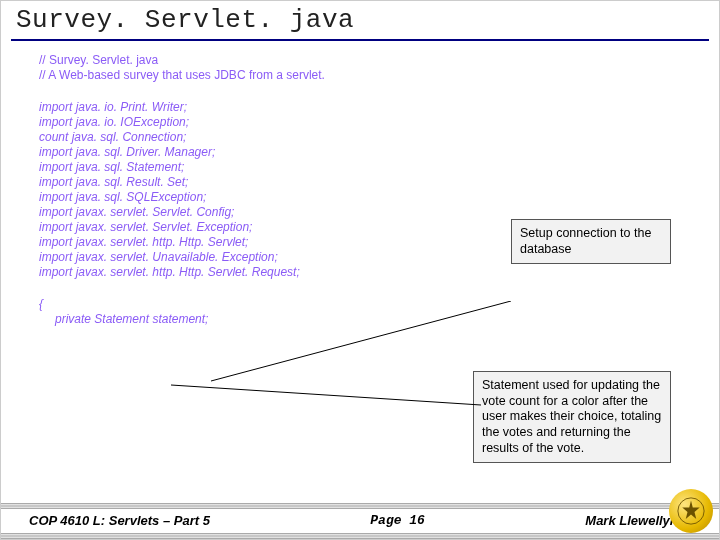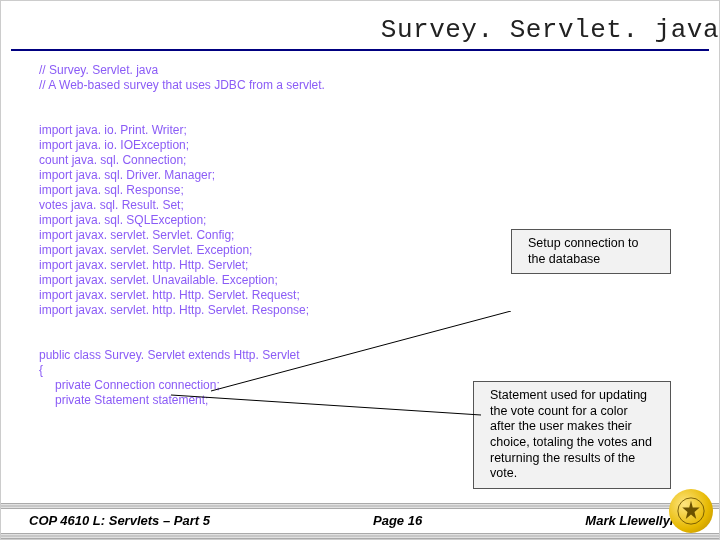--- a/index.html
+++ b/index.html
@@ -9,11 +9,11 @@
     background: #fff; border: 1px solid #ccc;
   }
   .title {
-    text-align: right;
+    text-align: left;
     font-family: "Courier New", Courier, monospace;
     font-size: 26px;
     color: #222;
-    padding: 14px 0 2px 0;
+    padding: 4px 0 2px 0;
     letter-spacing: 0.5px;
     margin-left: 15px;
   }

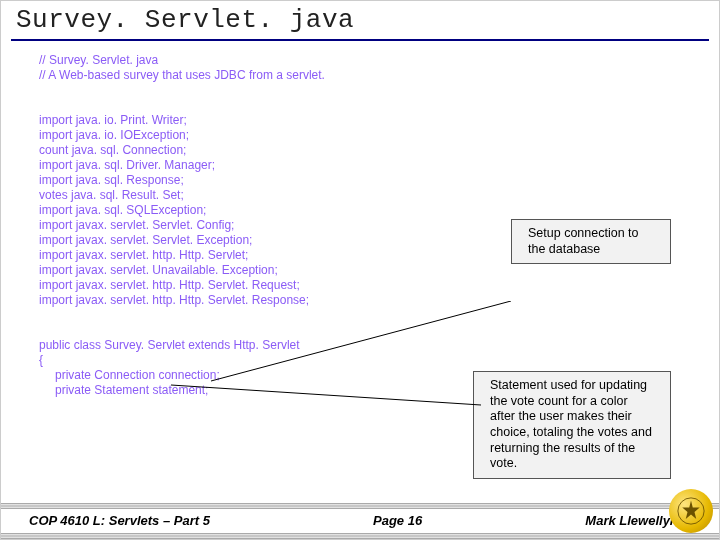--- a/index.html
+++ b/index.html
@@ -32,7 +32,7 @@
     line-height: 1.25;
     white-space: nowrap;
   }
-  .code-block { margin-top: 18px; }
+  .code-block { margin-top: 5px; font-style: italic; }
   .blank { height: 12px; }
   .indent { padding-left: 16px; }
 

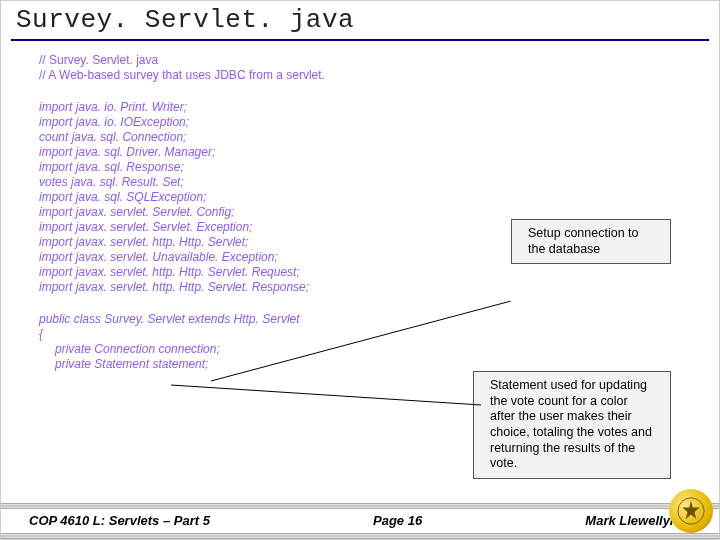--- a/index.html
+++ b/index.html
@@ -90,7 +90,7 @@
       <div class="code-line">import java. io. IOException;</div>
       <div class="code-line">count java. sql. Connection;</div>
       <div class="code-line">import java. sql. Driver. Manager;</div>
-      <div class="code-line">import java. sql. Response;</div>
+      <div class="code-line">import java. sql. Statement;</div>
       <div class="code-line">votes java. sql. Result. Set;</div>
       <div class="code-line">import java. sql. SQLException;</div>
       <div class="code-line">import javax. servlet. Servlet. Config;</div>

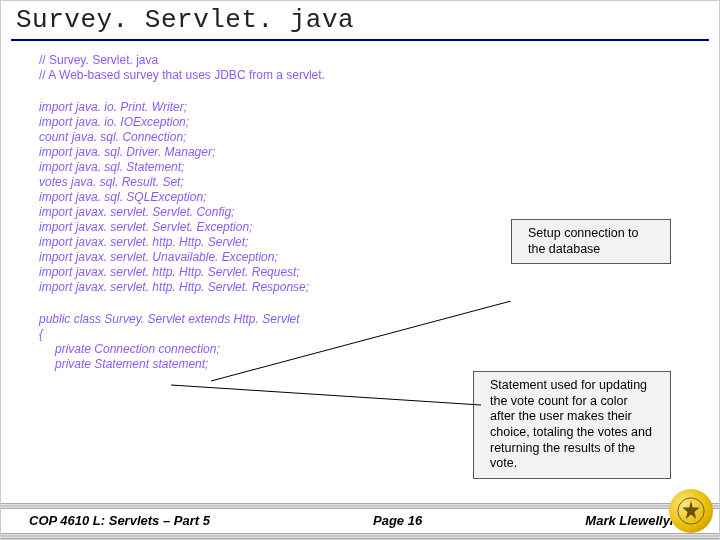--- a/index.html
+++ b/index.html
@@ -91,7 +91,7 @@
       <div class="code-line">count java. sql. Connection;</div>
       <div class="code-line">import java. sql. Driver. Manager;</div>
       <div class="code-line">import java. sql. Statement;</div>
-      <div class="code-line">votes java. sql. Result. Set;</div>
+      <div class="code-line">import java. sql. Result. Set;</div>
       <div class="code-line">import java. sql. SQLException;</div>
       <div class="code-line">import javax. servlet. Servlet. Config;</div>
       <div class="code-line">import javax. servlet. Servlet. Exception;</div>

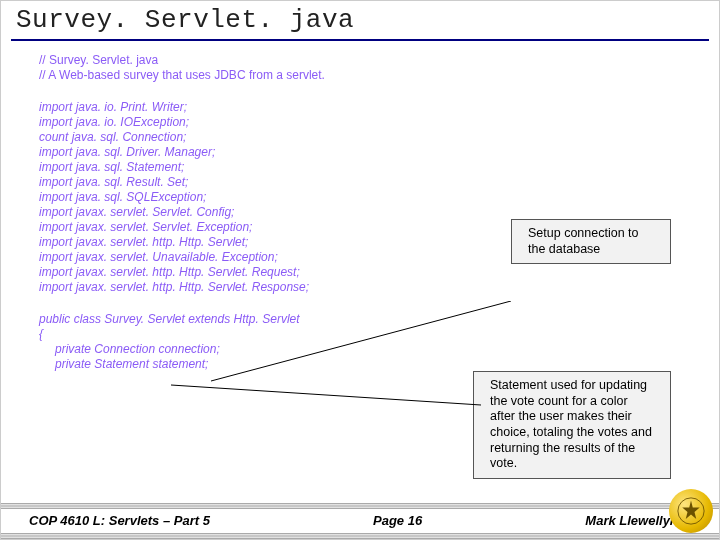--- a/index.html
+++ b/index.html
@@ -41,7 +41,7 @@
     background: #f2f2f2;
     border: 1px solid #555;
     font-size: 12.5px;
-    padding: 6px 16px;
+    padding: 6px 8px;
     line-height: 1.25;
   }
   .callout.c1 { right: 48px; top: 178px; width: 160px; }

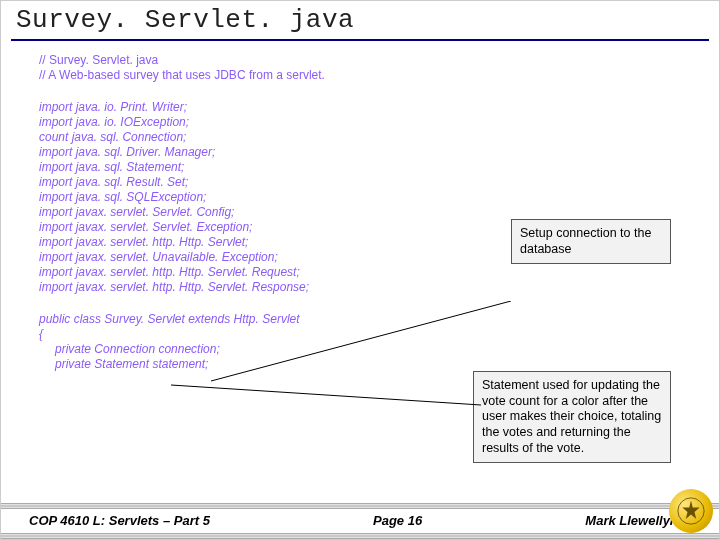--- a/index.html
+++ b/index.html
@@ -98,7 +98,6 @@
       <div class="code-line">import javax. servlet. http. Http. Servlet;</div>
       <div class="code-line">import javax. servlet. Unavailable. Exception;</div>
       <div class="code-line">import javax. servlet. http. Http. Servlet. Request;</div>
-      <div class="code-line">import javax. servlet. http. Http. Servlet. Response;</div>
     </div>
 
     <div class="blank"></div>

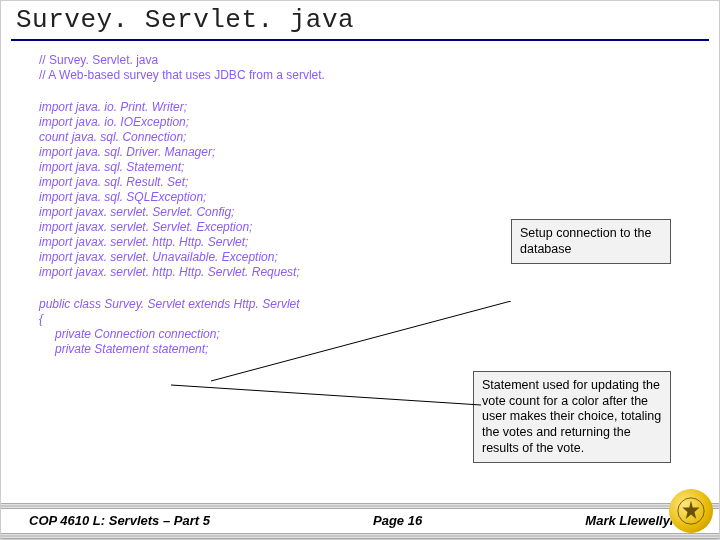--- a/index.html
+++ b/index.html
@@ -103,7 +103,6 @@
     <div class="blank"></div>
 
     <div class="code-block">
-      <div class="code-line">public class Survey. Servlet extends Http. Servlet</div>
       <div class="code-line">{</div>
       <div class="code-line indent">private Connection connection;</div>
       <div class="code-line indent">private Statement statement;</div>

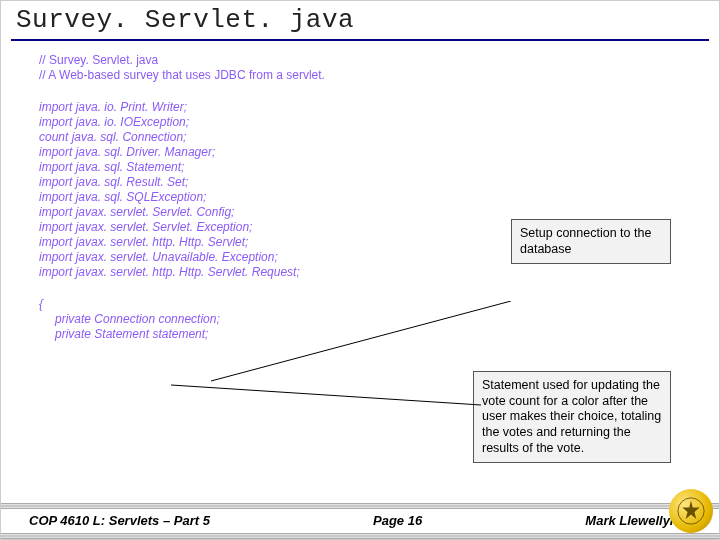--- a/index.html
+++ b/index.html
@@ -104,7 +104,6 @@
 
     <div class="code-block">
       <div class="code-line">{</div>
-      <div class="code-line indent">private Connection connection;</div>
       <div class="code-line indent">private Statement statement;</div>
     </div>
 

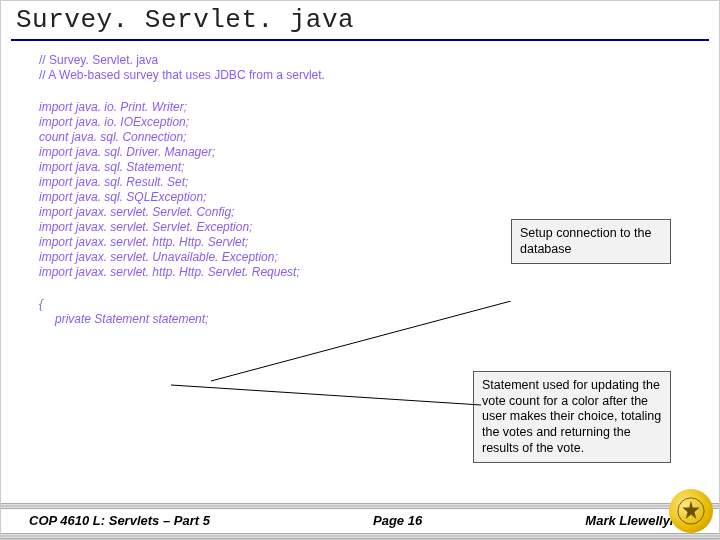--- a/index.html
+++ b/index.html
@@ -64,7 +64,7 @@
     padding: 4px 28px 2px 28px;
     font-size: 13px; font-style: italic; font-weight: bold; color: #000;
   }
-  .footer-row .center { font-style: italic; }
+  .footer-row .center { font-style: italic; font-family: Liberation Mono, monospace; }
   .logo {
     position: absolute; right: 6px; bottom: 6px;
     width: 44px; height: 44px; border-radius: 50%;

